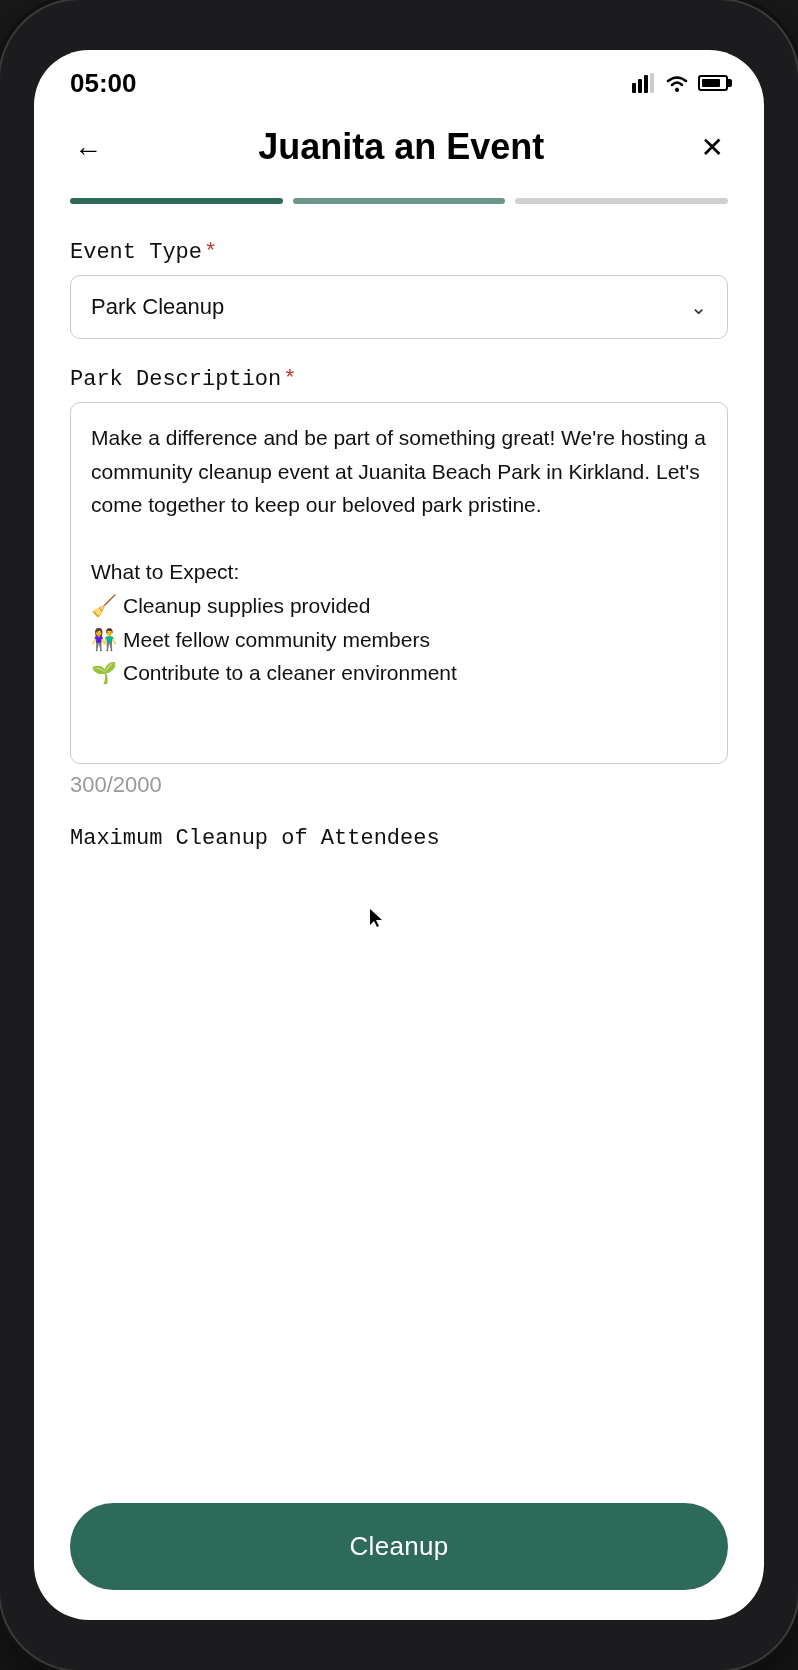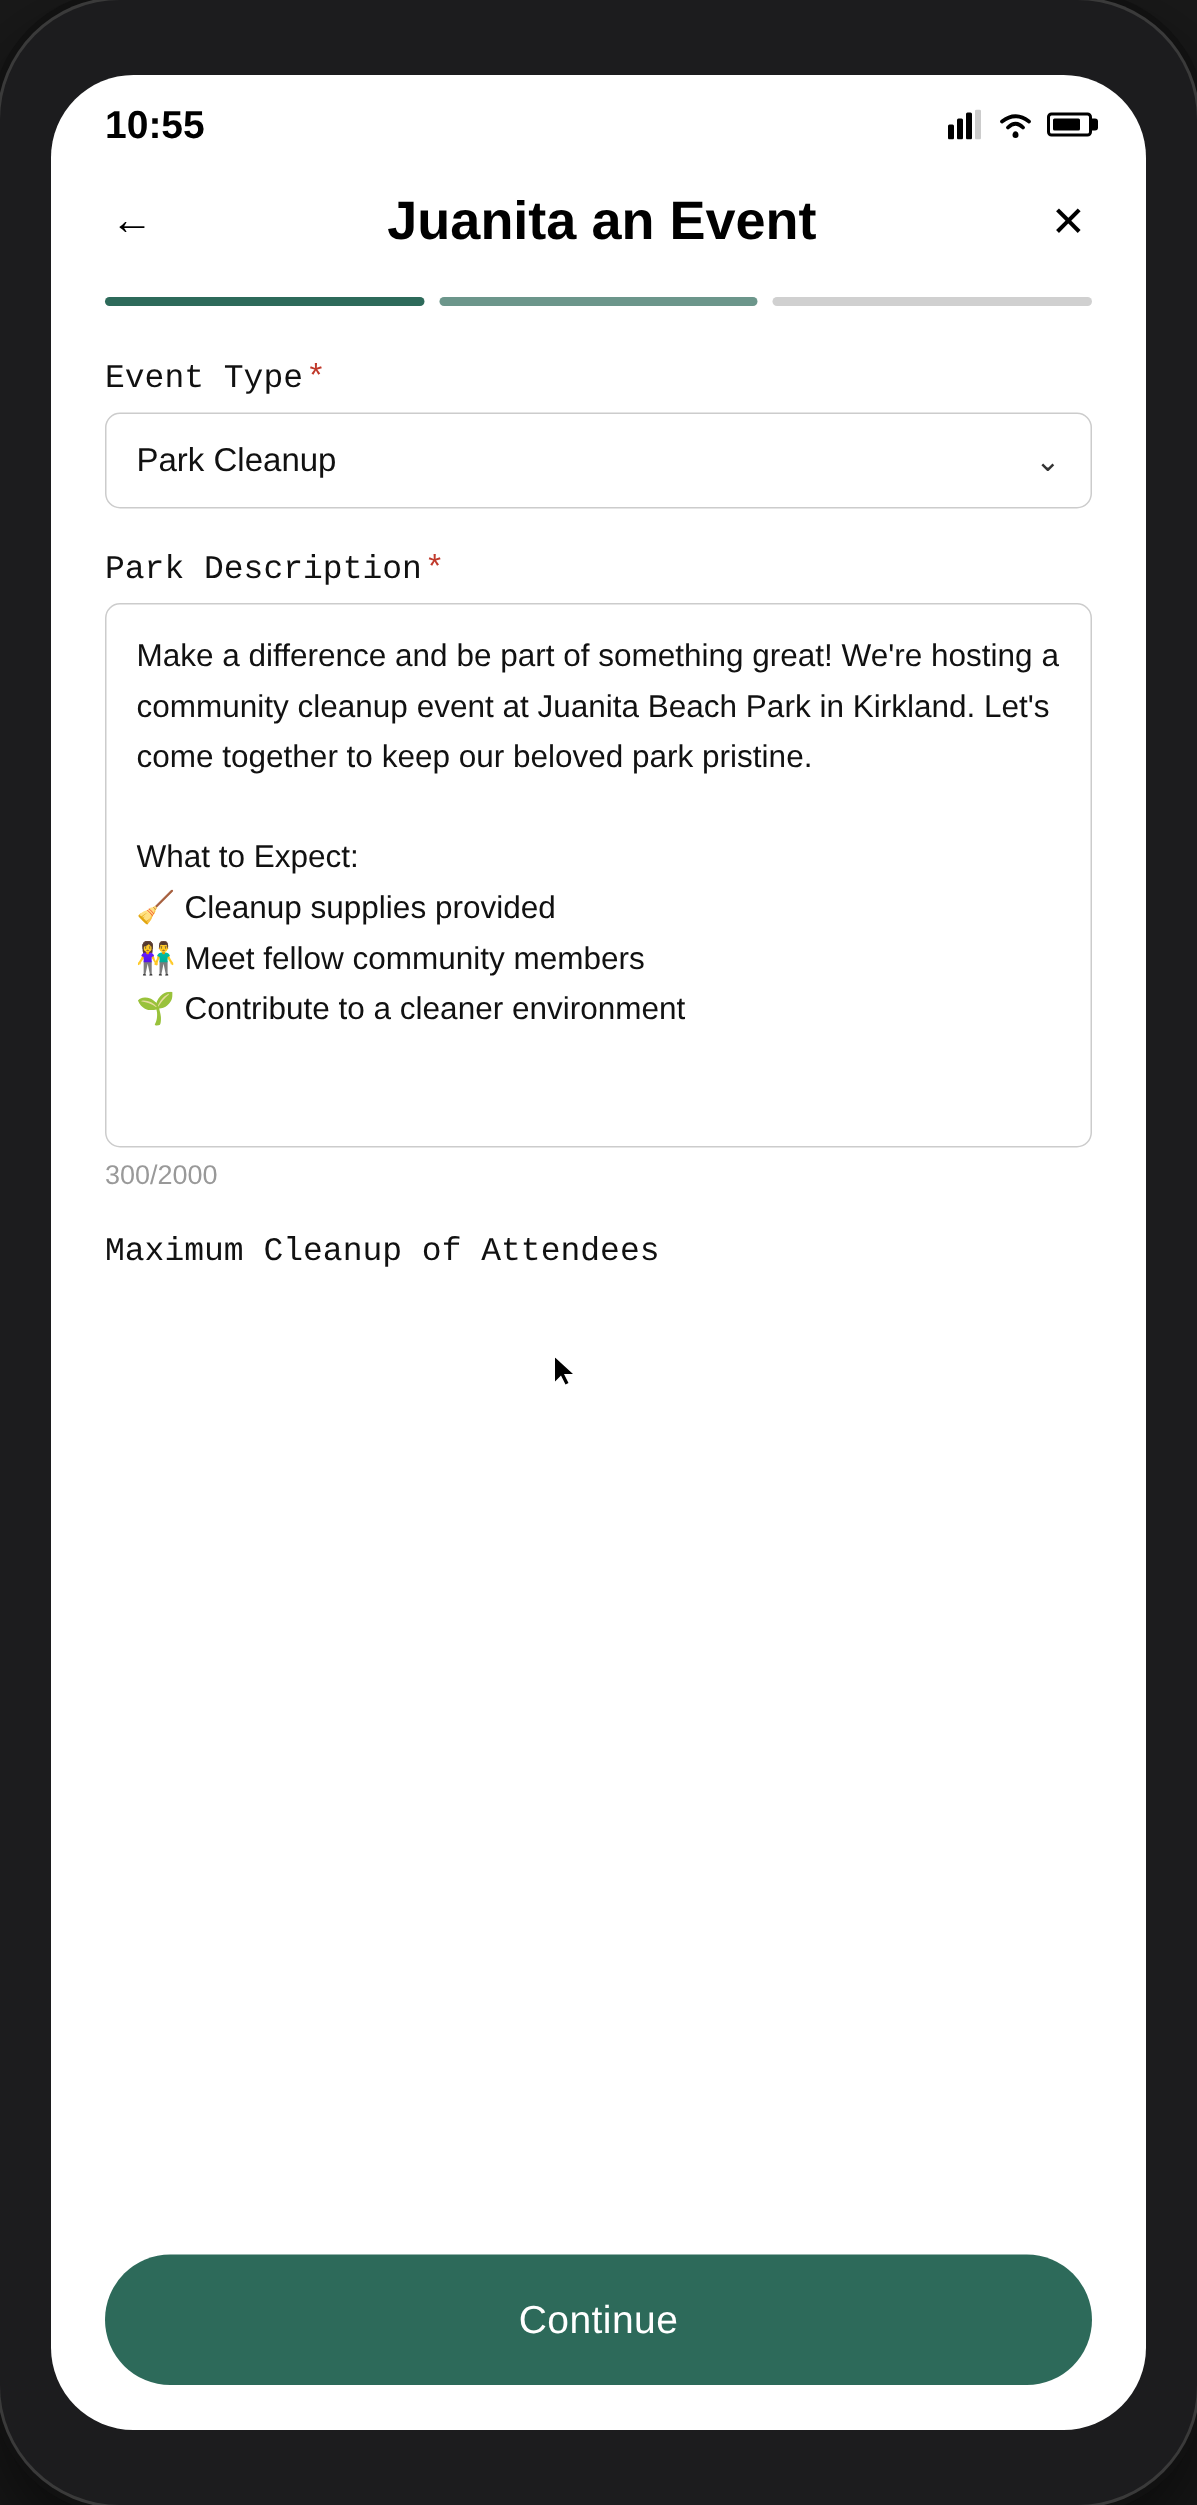--- a/index.html
+++ b/index.html
@@ -236,7 +236,7 @@
   <div class="phone-screen">
 
     <div class="status-bar">
-      <span class="status-time">10:55</span>
+      <span class="status-time">05:00</span>
       <div class="status-icons">
 
         <svg class="signal-icon" viewBox="0 0 24 20" fill="none">

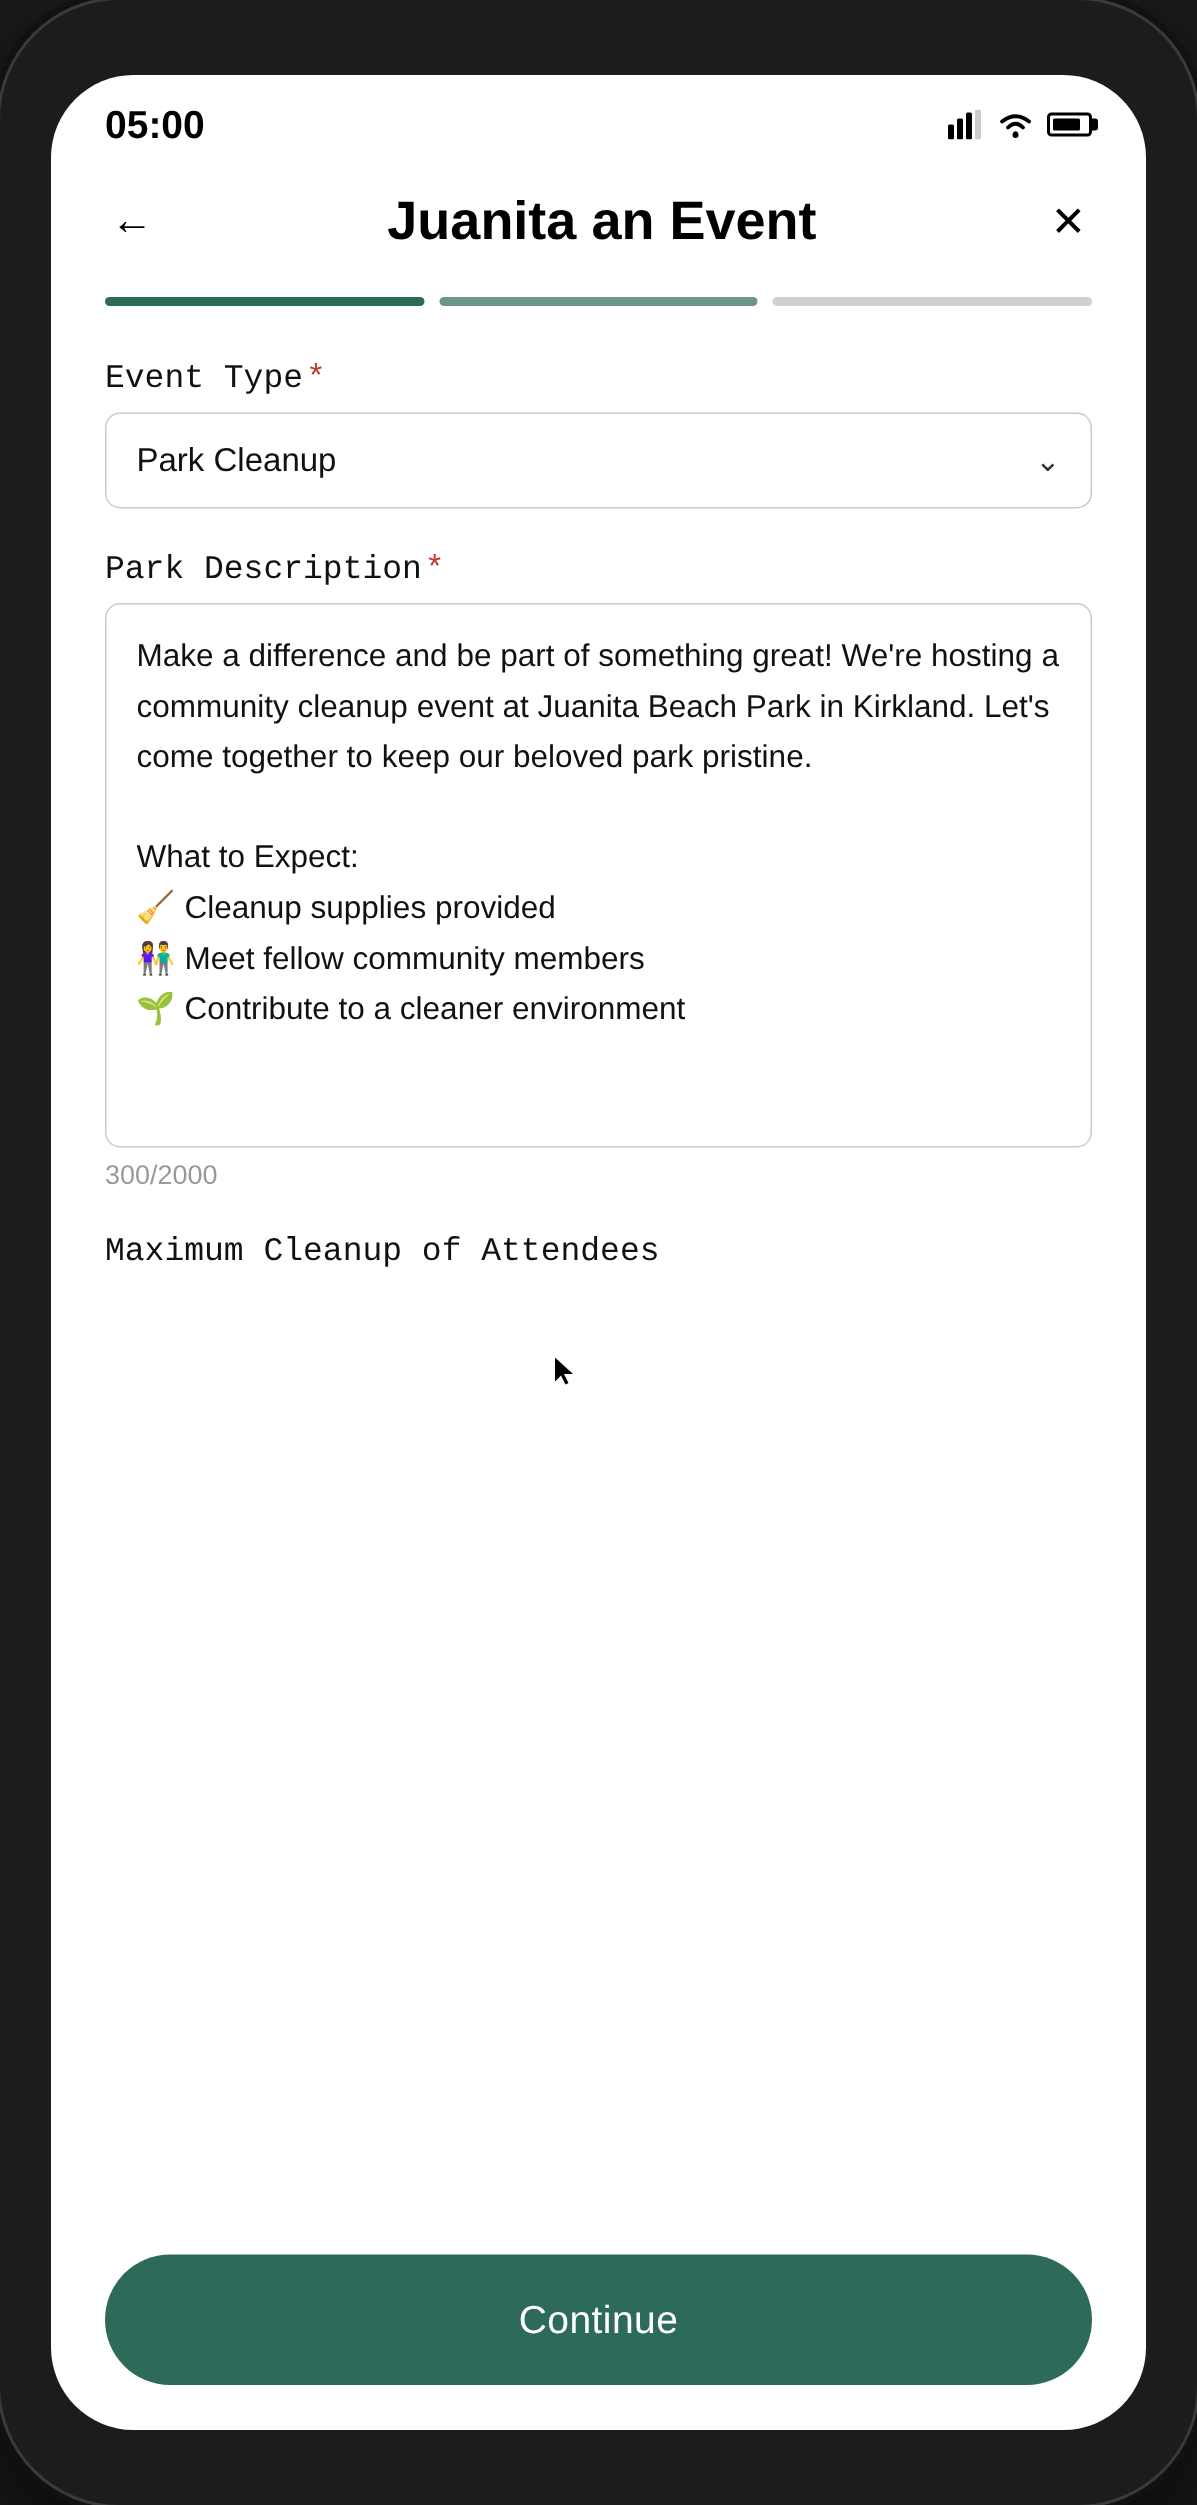--- a/index.html
+++ b/index.html
@@ -189,7 +189,7 @@
       font-family: inherit;
     }
     .char-count {
-      font-size: 18px;
+      font-size: 22px;
       color: #999;
       margin-top: 8px;
       text-align: left;

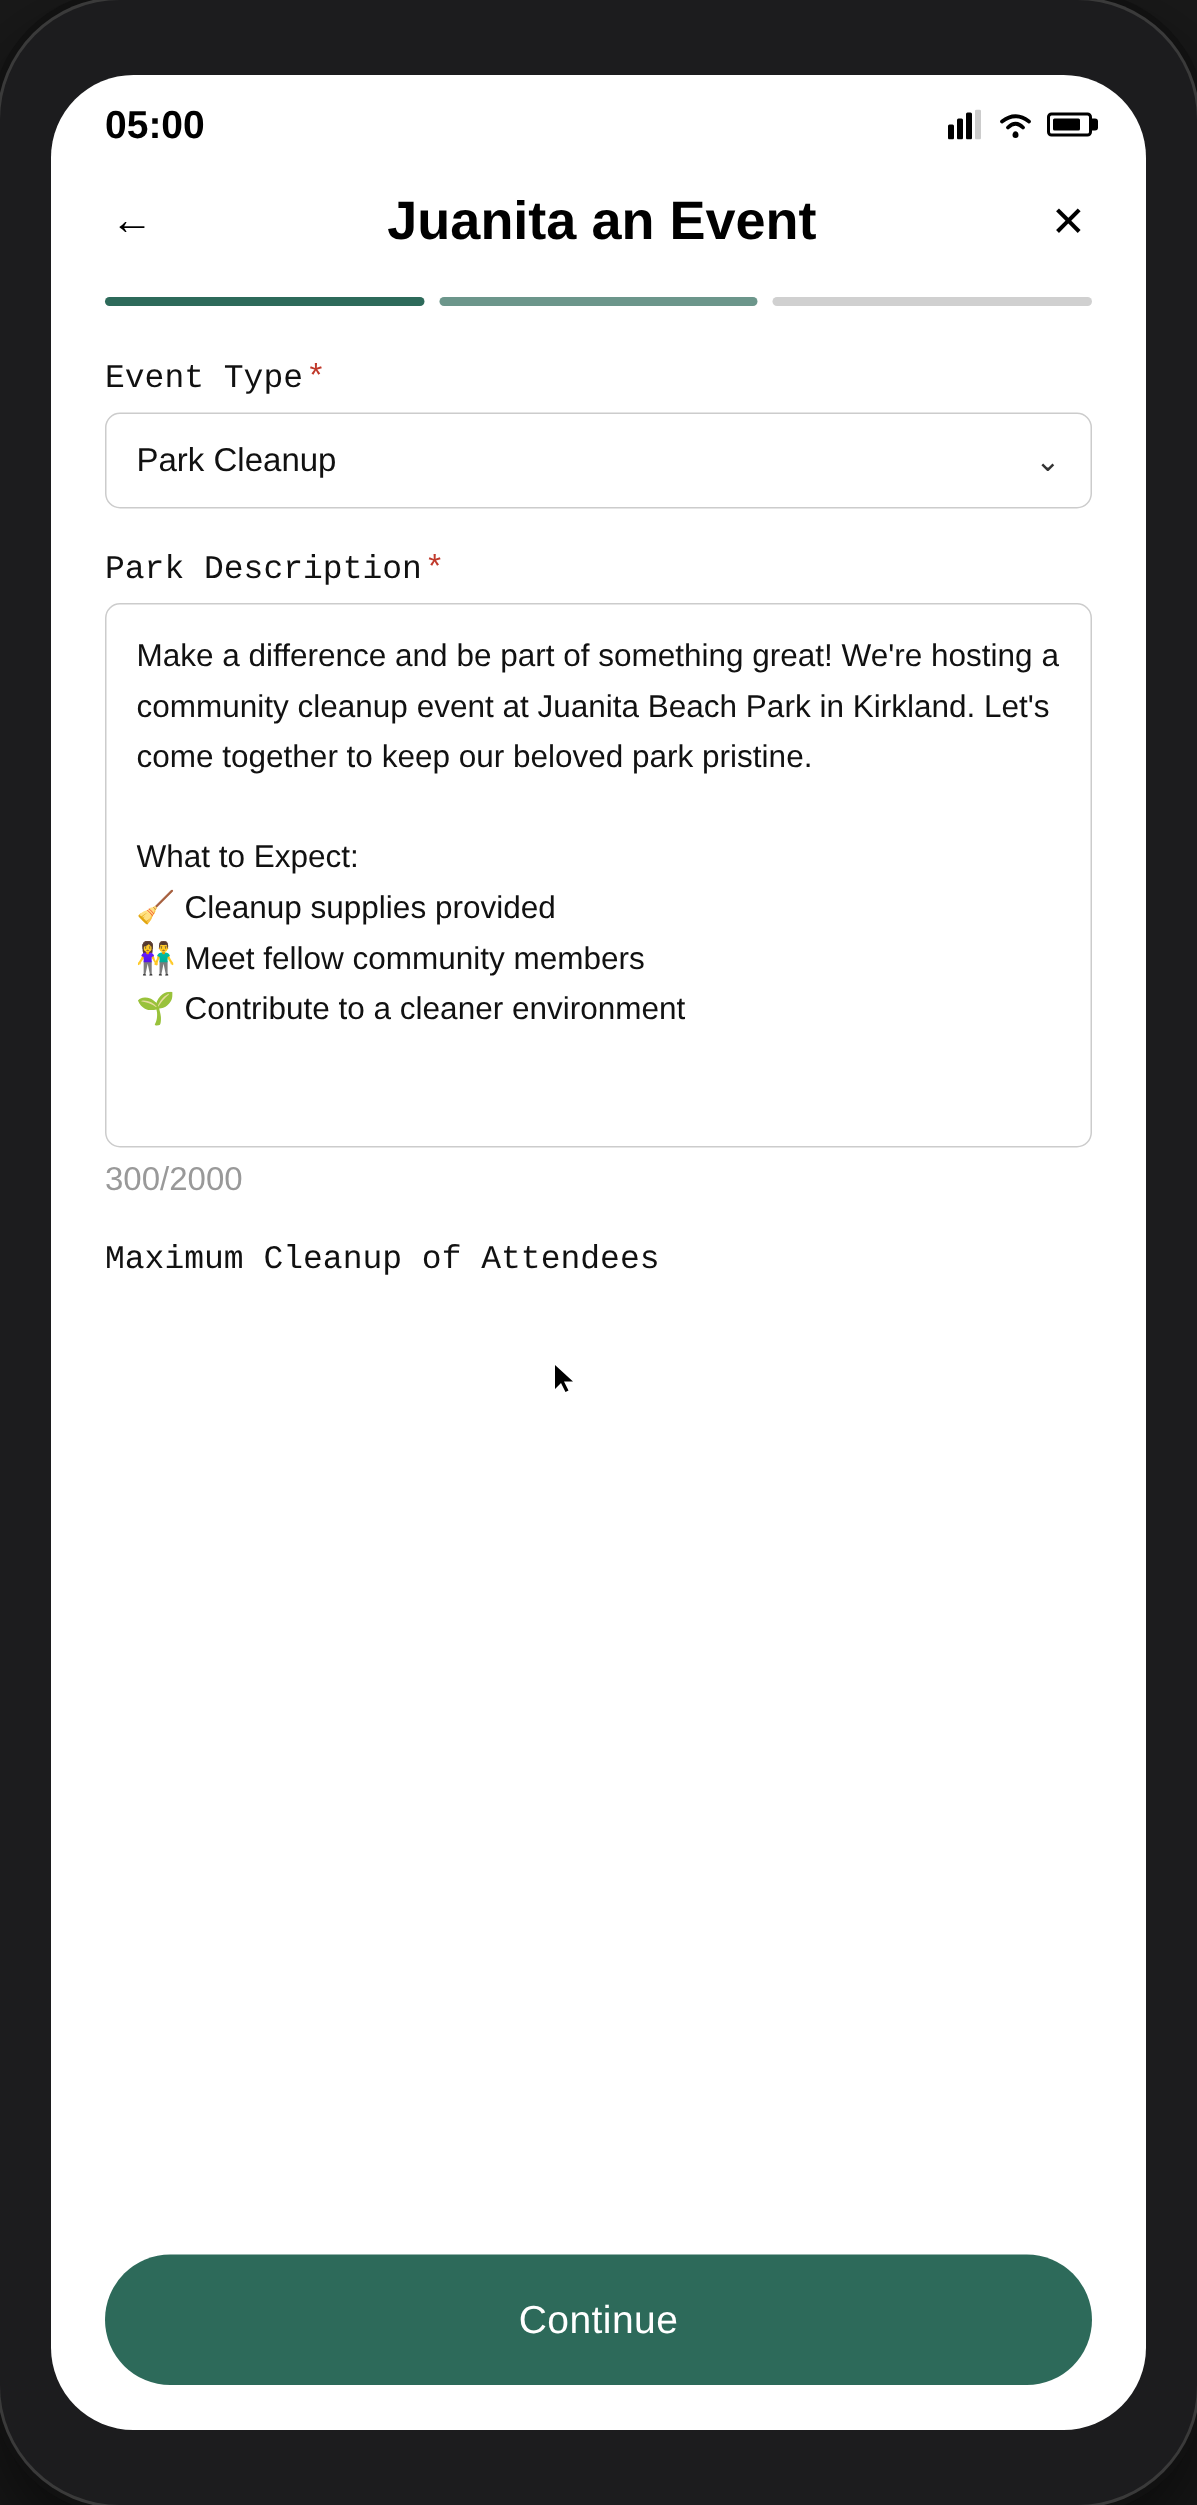--- a/index.html
+++ b/index.html
@@ -308,7 +308,7 @@
         </svg>
       </div>
 
-      <button class="continue-btn">Continue</button>
+      <button class="continue-btn">Cleanup</button>
 
     </div>
   </div>

